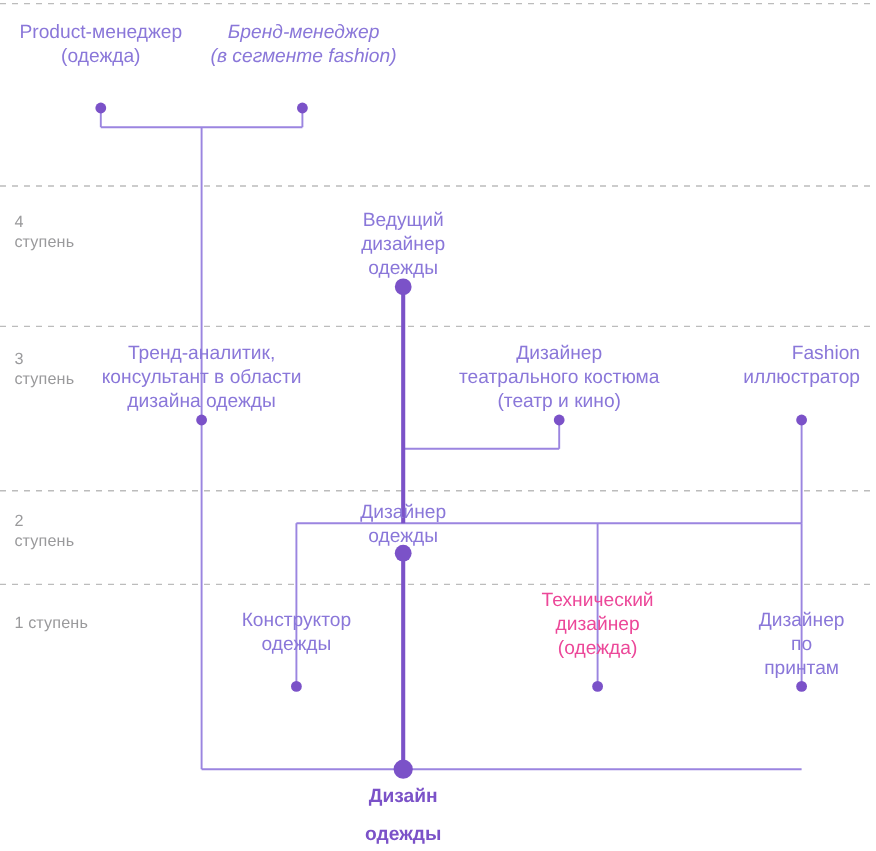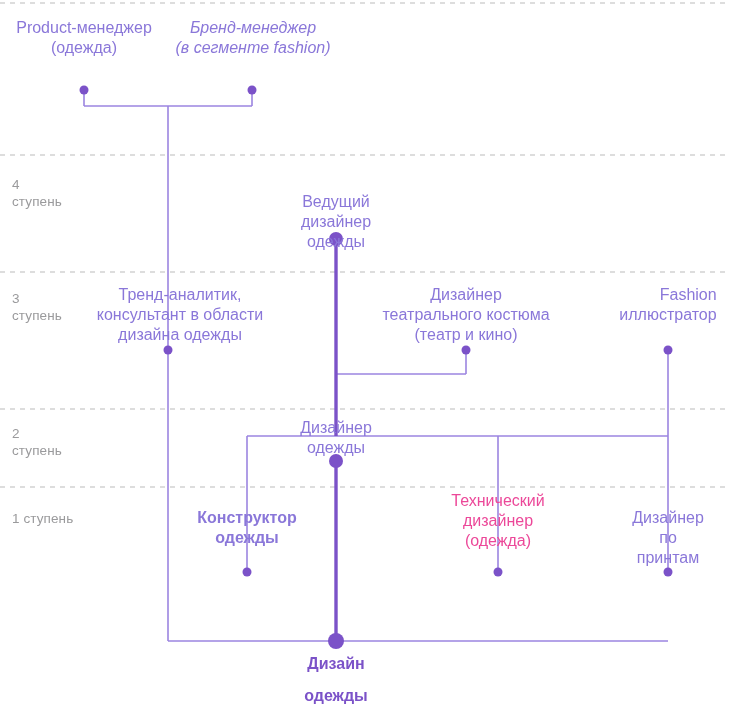--- a/index.html
+++ b/index.html
@@ -111,7 +111,7 @@
 (одежда)</div>
       <div class="node-label" style="left: 253px; top: 18px; color: rgb(138, 119, 217); font-style: italic;">Бренд-менеджер
 (в сегменте fashion)</div>
-      <div class="node-label" style="left: 336px; top: 174px; color: rgb(138, 119, 217); margin-top: 18px;">Ведущий
+      <div class="node-label" style="left: 336px; top: 174px; color: rgb(138, 119, 217);">Ведущий
 дизайнер
 одежды</div>
       <div class="node-label" style="left: 168px; top: 285px; color: rgb(138, 119, 217); margin-left: 12px;">Тренд-аналитик,

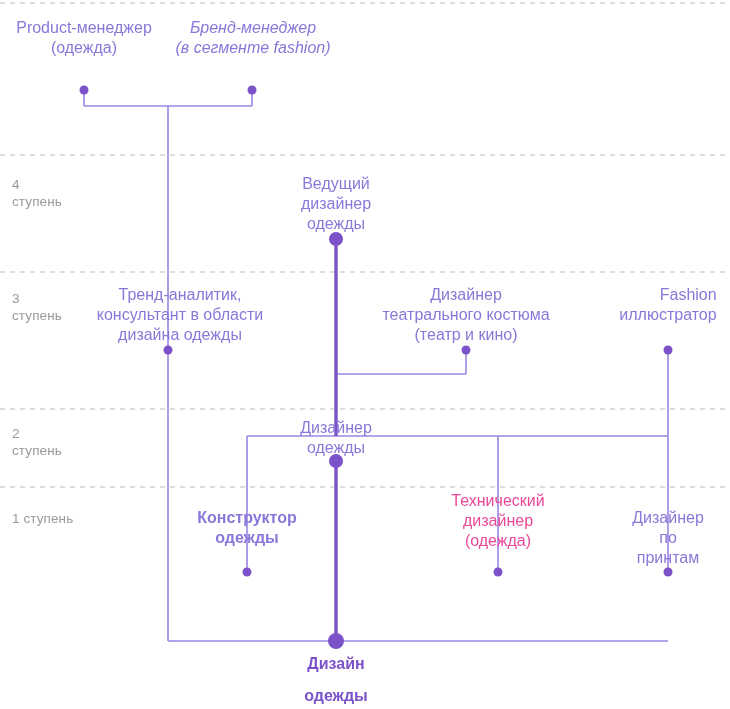--- a/index.html
+++ b/index.html
@@ -114,7 +114,7 @@
       <div class="node-label" style="left: 336px; top: 174px; color: rgb(138, 119, 217);">Ведущий
 дизайнер
 одежды</div>
-      <div class="node-label" style="left: 168px; top: 285px; color: rgb(138, 119, 217); margin-left: 12px;">Тренд-аналитик,
+      <div class="node-label" style="left: 168px; top: 285px; color: rgb(138, 119, 217);">Тренд-аналитик,
 консультант в области
 дизайна одежды</div>
       <div class="node-label" style="left: 466px; top: 285px; color: rgb(138, 119, 217);">Дизайнер

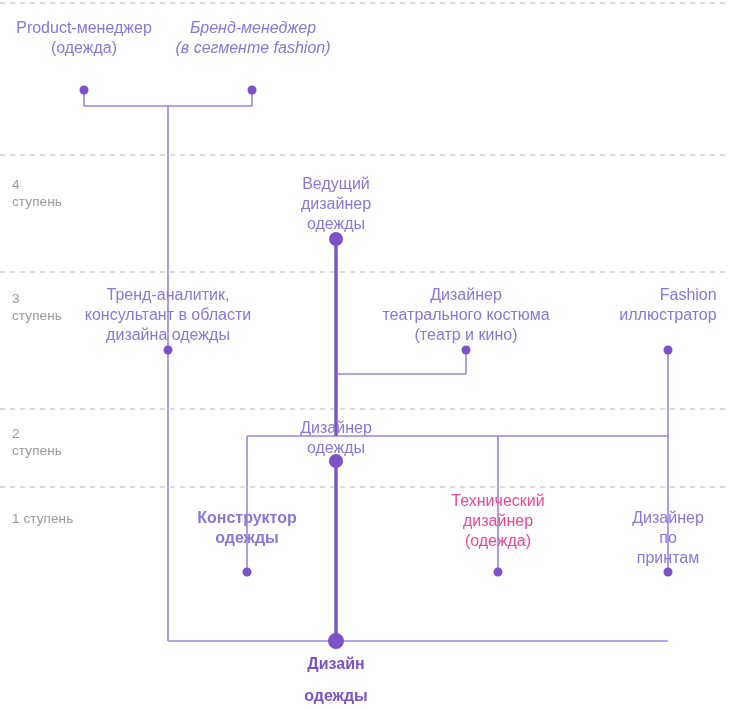--- a/index.html
+++ b/index.html
@@ -124,7 +124,7 @@
 иллюстратор</div>
       <div class="node-label" style="left: 336px; top: 418px; color: rgb(138, 119, 217);">Дизайнер
 одежды</div>
-      <div class="node-label" style="left: 247px; top: 508px; color: rgb(138, 119, 217); font-weight: bold;">Конструктор
+      <div class="node-label" style="left: 247px; top: 508px; color: rgb(138, 119, 217);">Конструктор
 одежды</div>
       <div class="node-label" style="left: 498px; top: 491px; color: #ec4899;">Технический
 дизайнер

